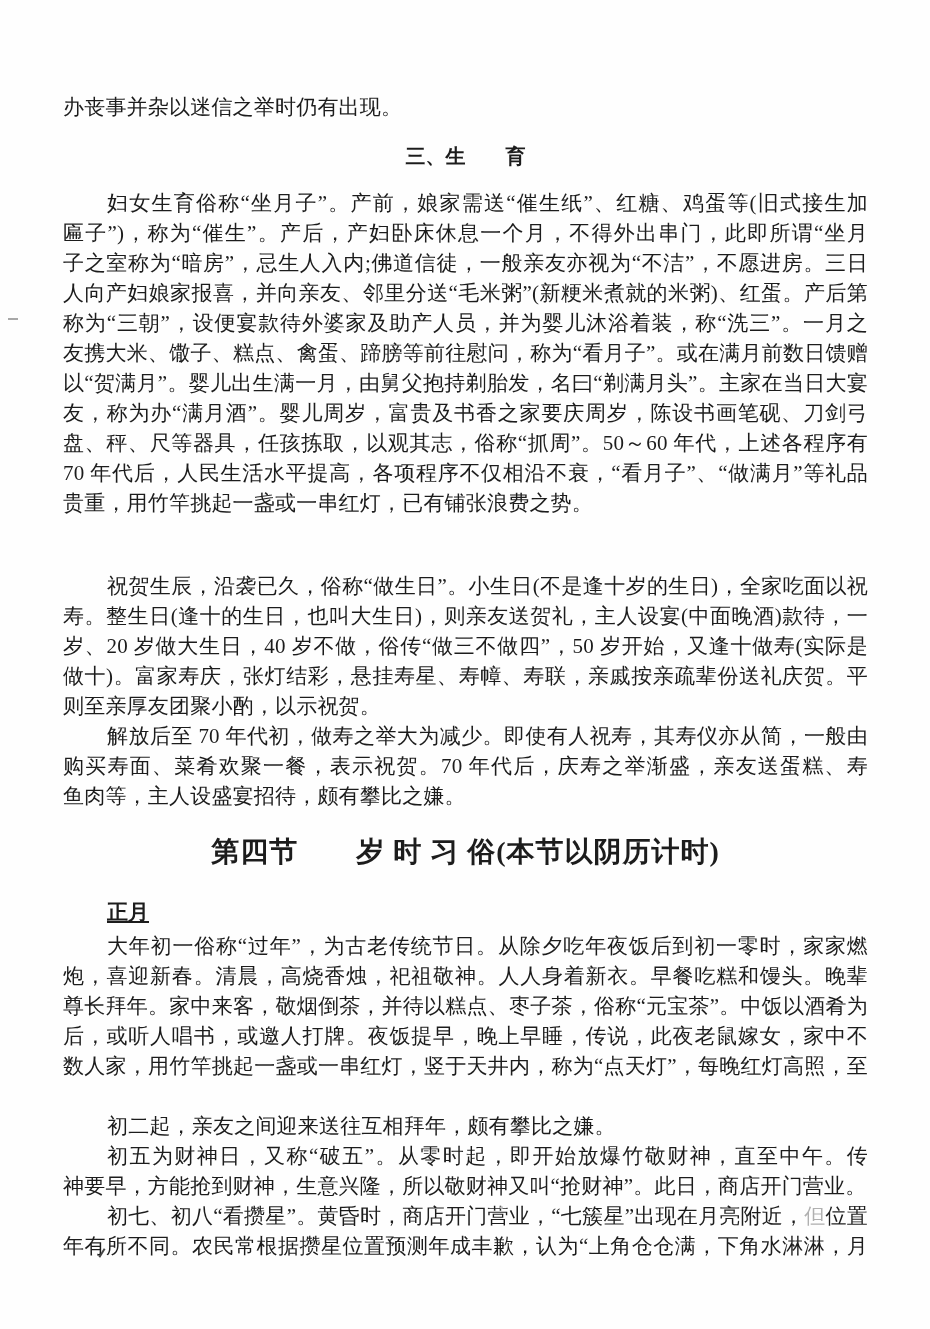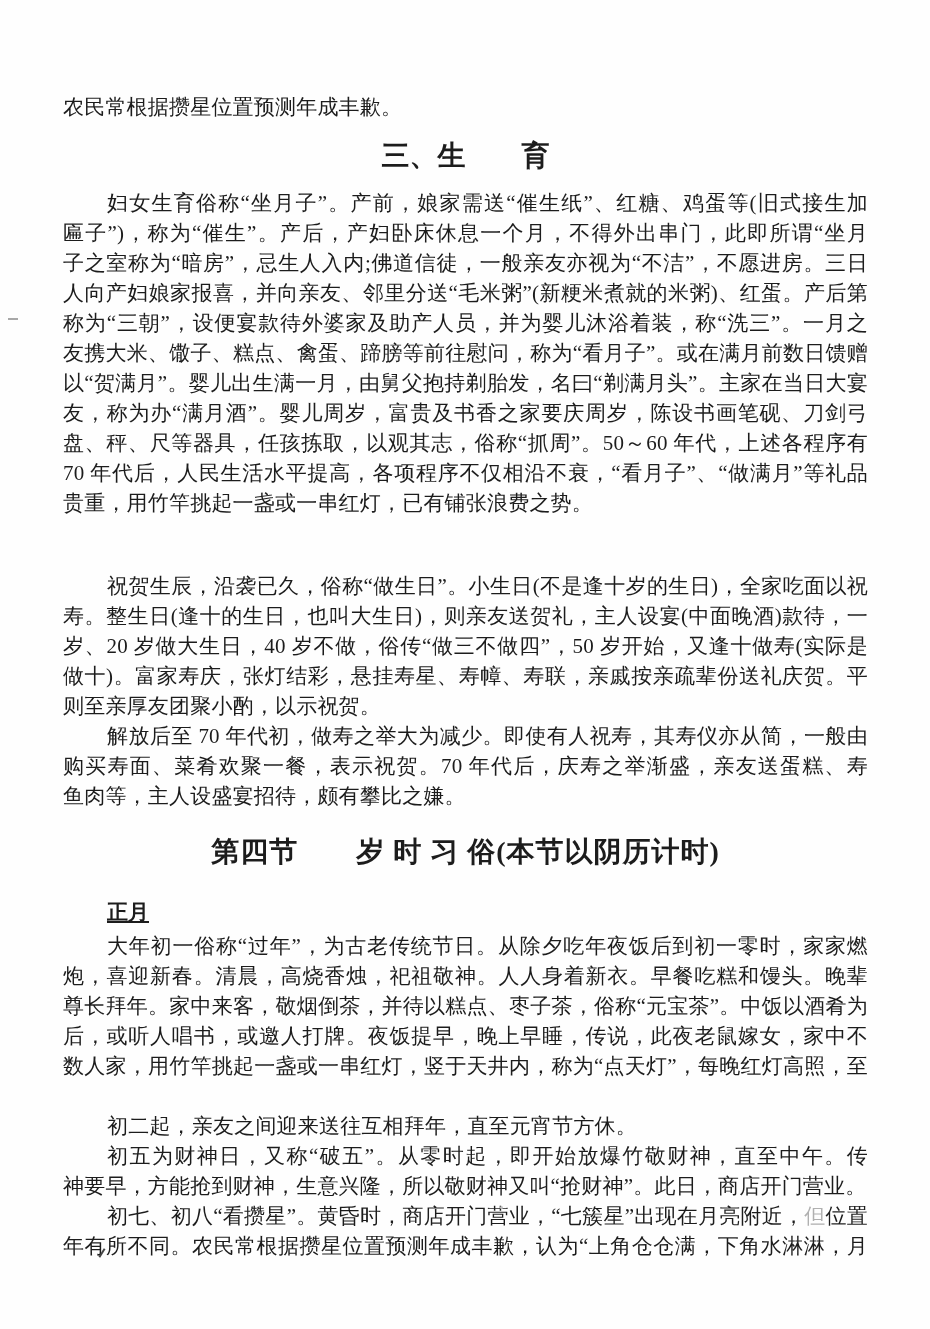--- a/index.html
+++ b/index.html
@@ -51,7 +51,7 @@
 <div class="page">
 
   <div class="col" style="top:92px;">
-    <div class="line last">农民常根据攒星位置预测年成丰歉。</div>
+    <div class="line last">办丧事并杂以迷信之举时仍有出现。</div>
   </div>
 
   <div class="col h2" style="top:140px;">三、生　　育</div>

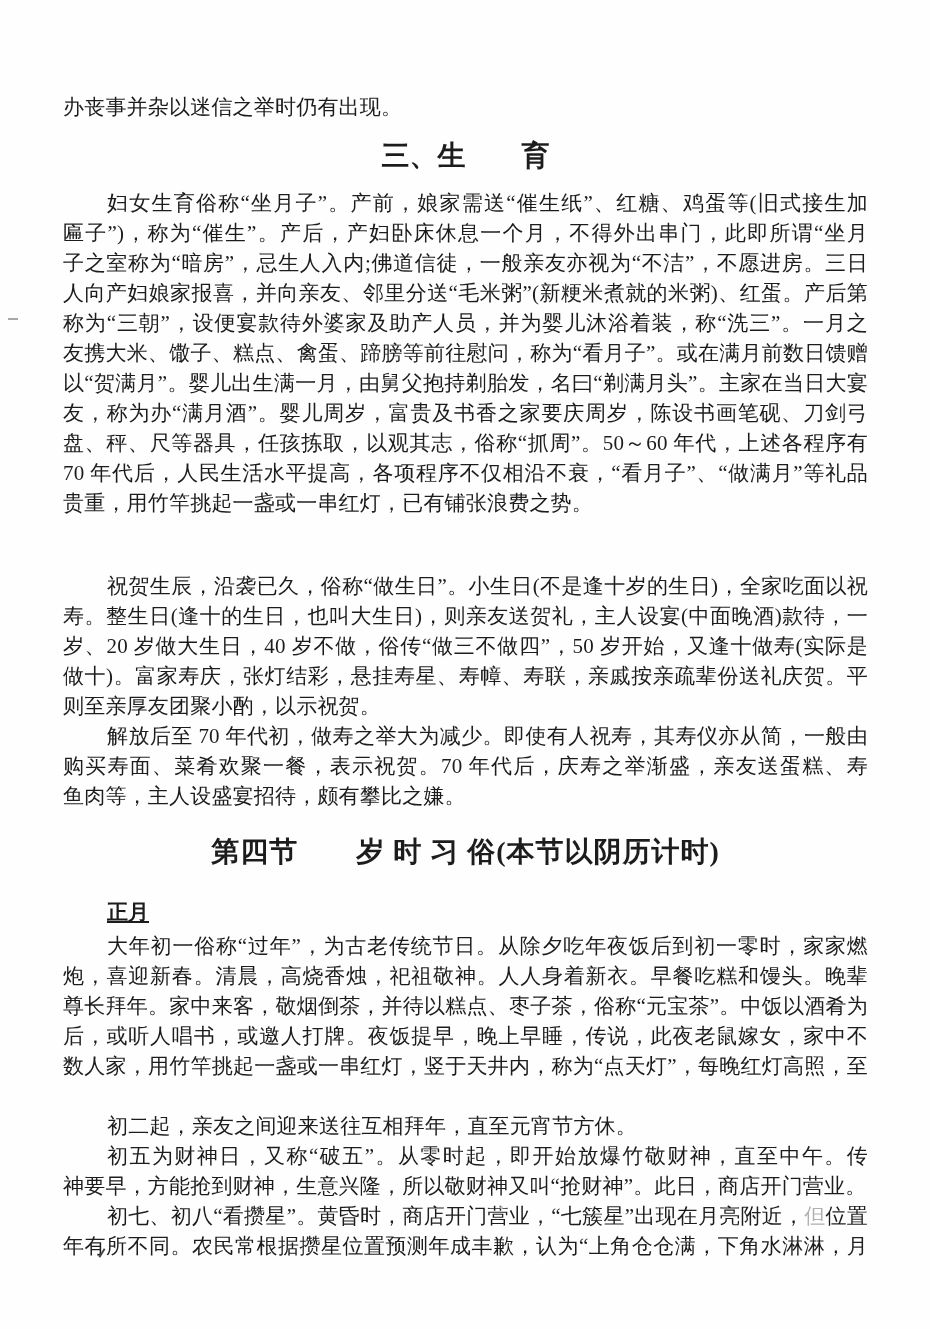--- a/index.html
+++ b/index.html
@@ -25,7 +25,7 @@
   .indent { text-indent:44px; }
   .h2 {
     font-family:"Liberation Sans","DejaVu Sans",sans-serif;
-    font-size:28px; font-weight:bold;
+    font-size:20px; font-weight:bold;
     text-align:center; text-align-last:center;
     line-height:32px;
   }

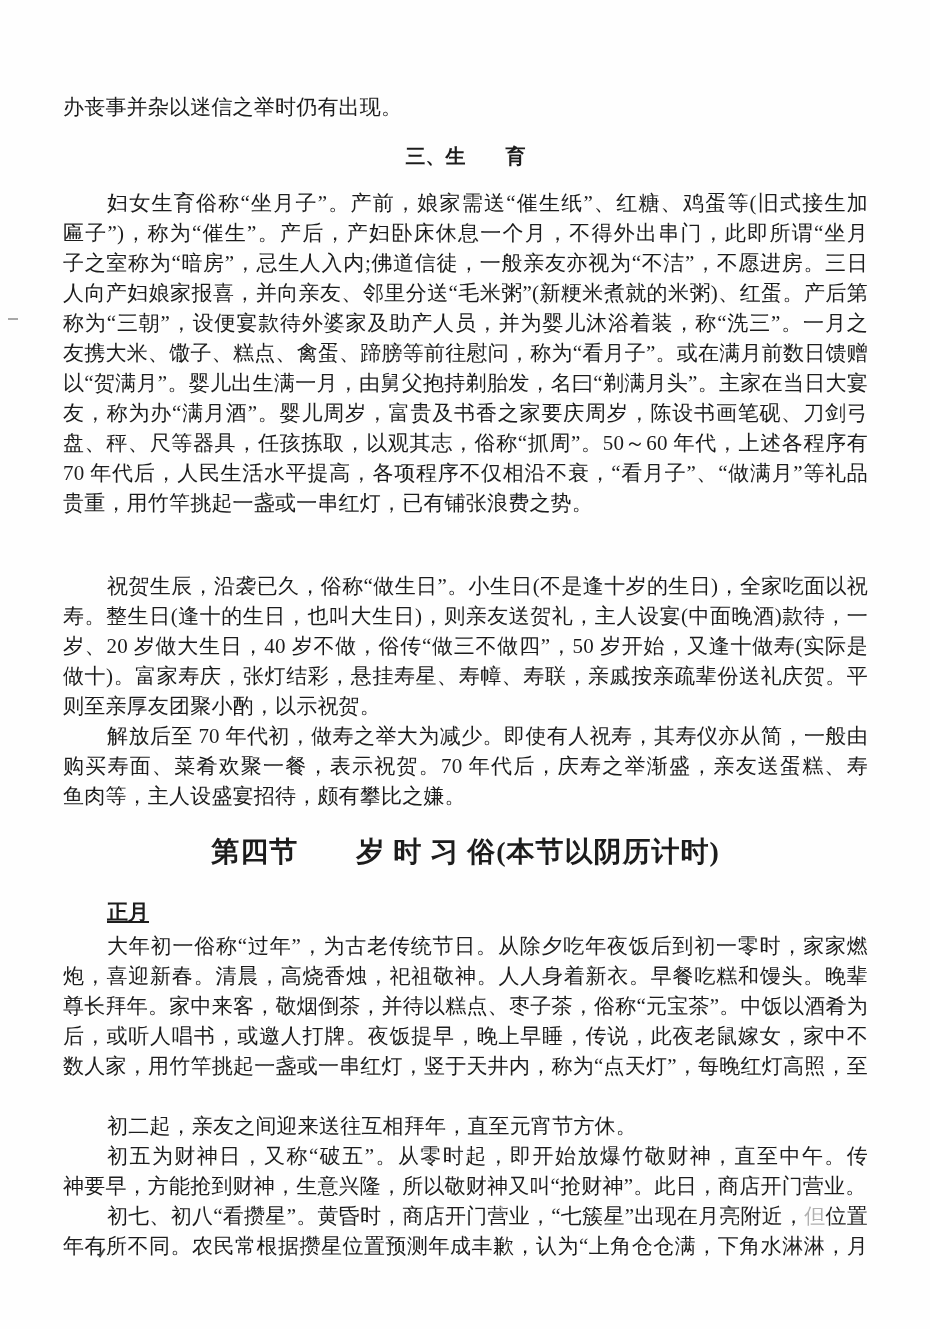--- a/index.html
+++ b/index.html
@@ -98,7 +98,7 @@
   </div>
 
   <div class="col" style="top:1111px;">
-    <div class="line last indent">初二起，亲友之间迎来送往互相拜年，直至元宵节方休。</div>
+    <div class="line last indent">初二起，亲友之间迎来送往互相拜年，颇有攀比之嫌。</div>
   </div>
 
   <div class="col" style="top:1141px;">

